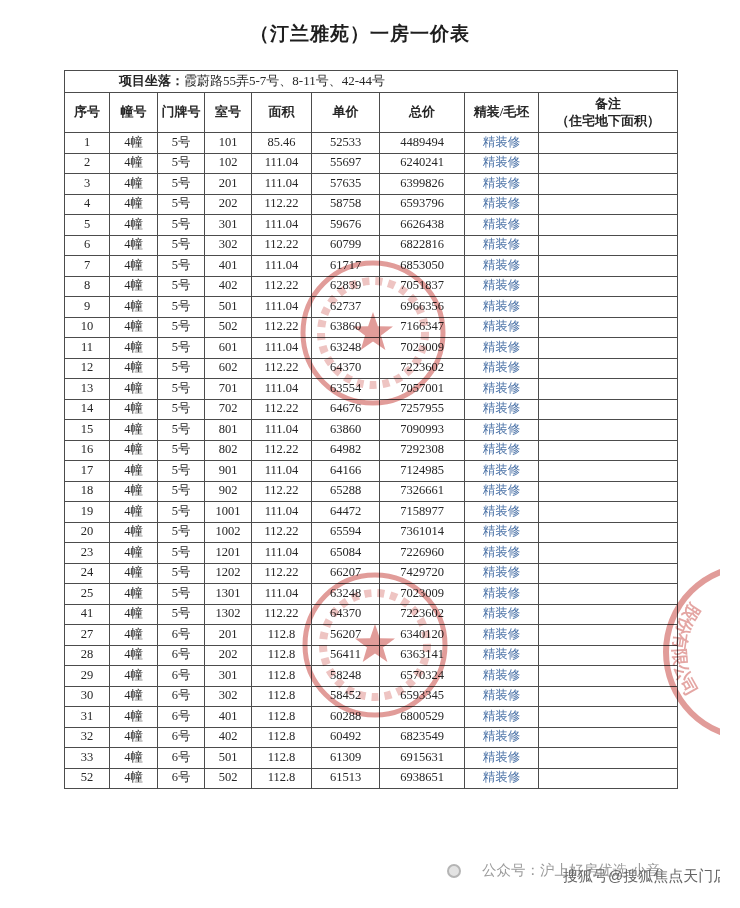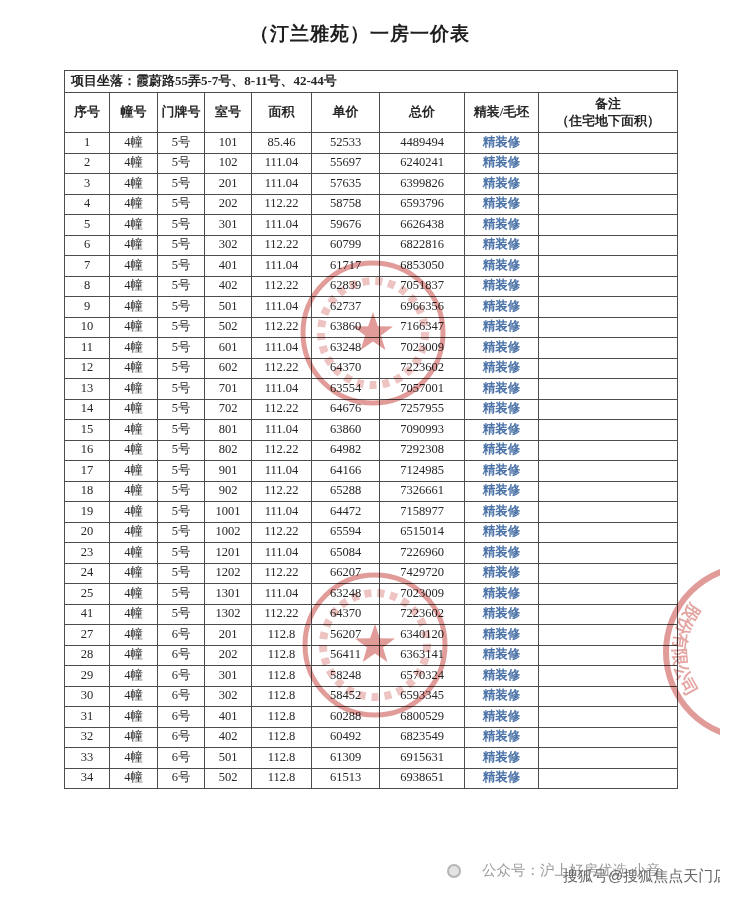--- a/index.html
+++ b/index.html
@@ -27,7 +27,7 @@
   tr.loc-row td {
     text-align:left; padding-left:6px; font-size:13px; height:22px;
   }
-  .loc-label { font-weight:bold; }
+  .loc-label { font-weight:bold;margin-left:48px; }
   .loc-value { font-weight:bold;text-align:right; }
   tr.head-row th {
     font-weight:bold; font-size:13px; height:40px;

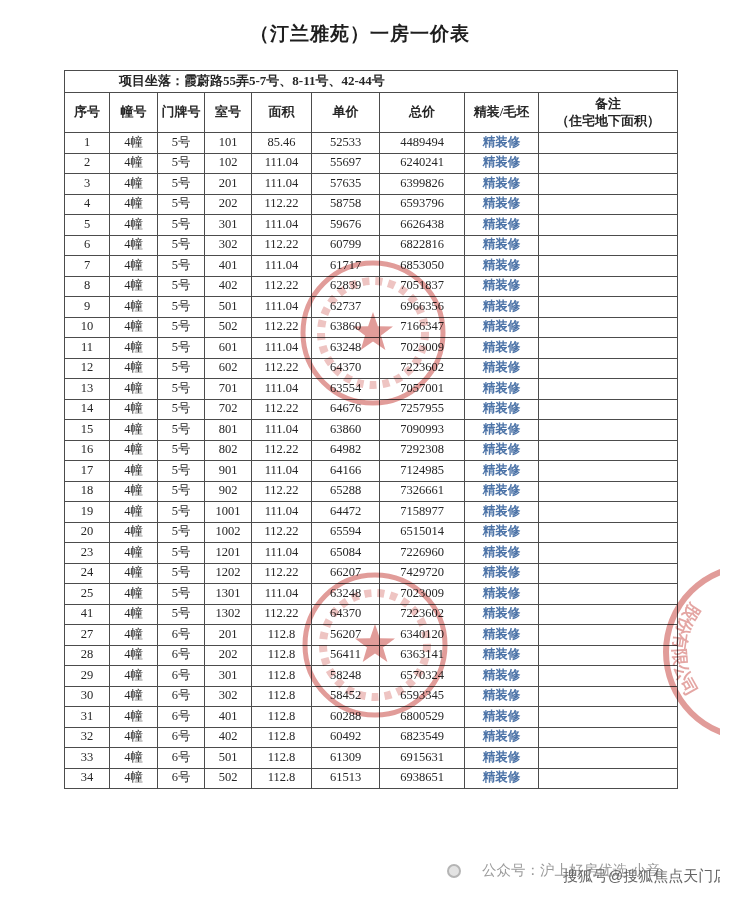--- a/index.html
+++ b/index.html
@@ -28,7 +28,7 @@
     text-align:left; padding-left:6px; font-size:13px; height:22px;
   }
   .loc-label { font-weight:bold;margin-left:48px; }
-  .loc-value { font-weight:bold;text-align:right; }
+  .loc-value { font-weight:normal;text-align:right; }
   tr.head-row th {
     font-weight:bold; font-size:13px; height:40px;
     white-space:pre-line; line-height:1.3; vertical-align:middle;

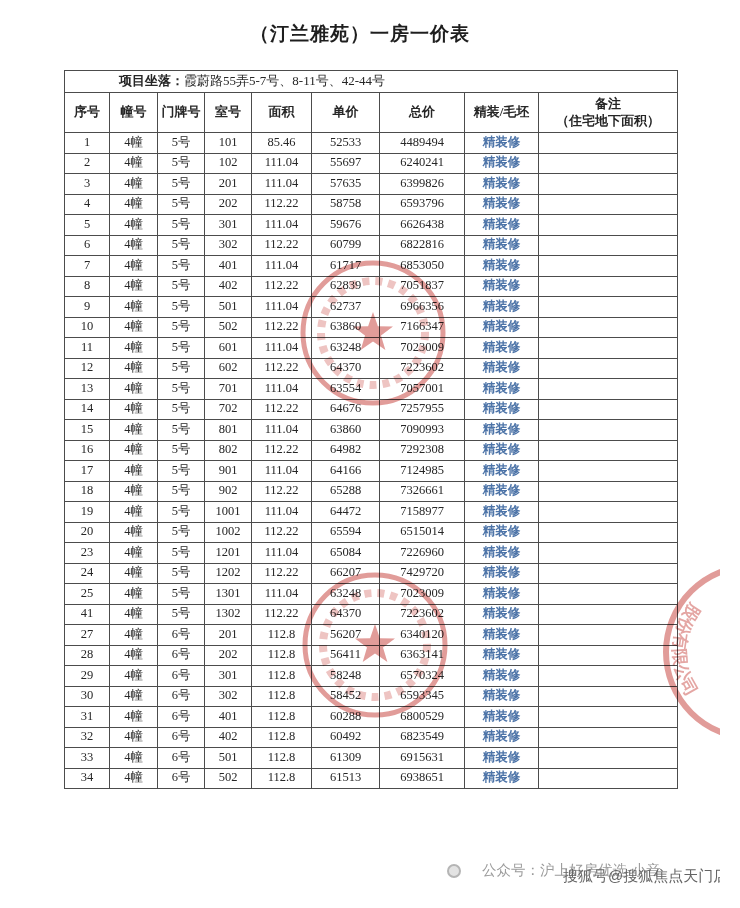--- a/index.html
+++ b/index.html
@@ -33,7 +33,7 @@
     font-weight:bold; font-size:13px; height:40px;
     white-space:pre-line; line-height:1.3; vertical-align:middle;
   }
-  td.decor-cell { color:#4d74a8; font-weight:bold; }
+  td.decor-cell { color:#4d74a8; font-weight:normal; }
   .seal {
     position:absolute; mix-blend-mode:multiply; opacity:.55; pointer-events:none;
   }

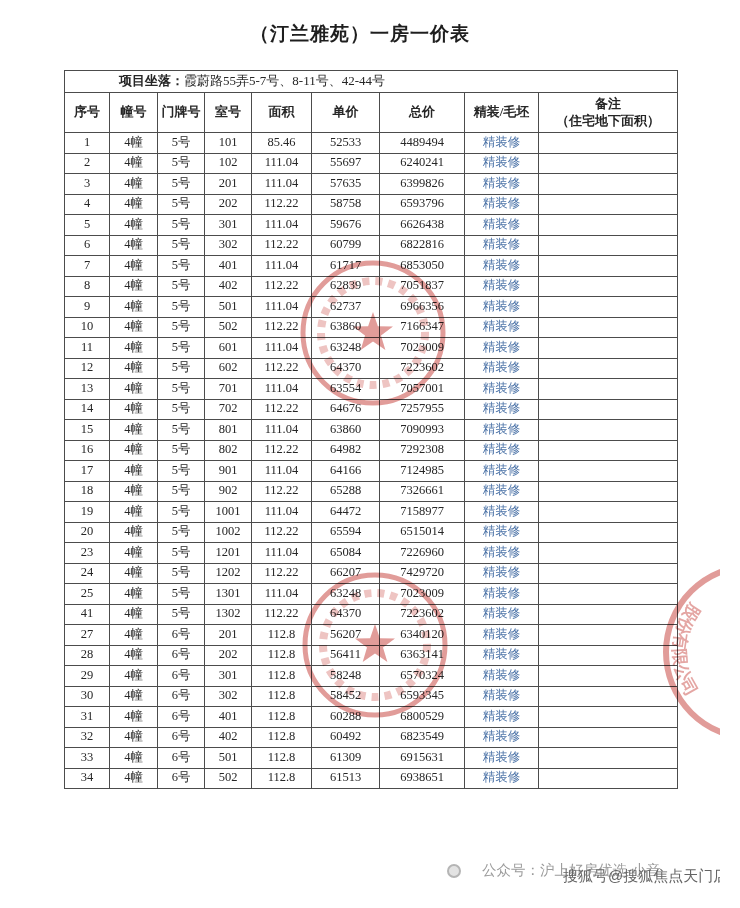--- a/index.html
+++ b/index.html
@@ -302,7 +302,7 @@
           <td>1002</td>
           <td>112.22</td>
           <td>65594</td>
-          <td>6515014</td>
+          <td>7361014</td>
           <td class="decor-cell">精装修</td>
           <td></td>
         </tr>

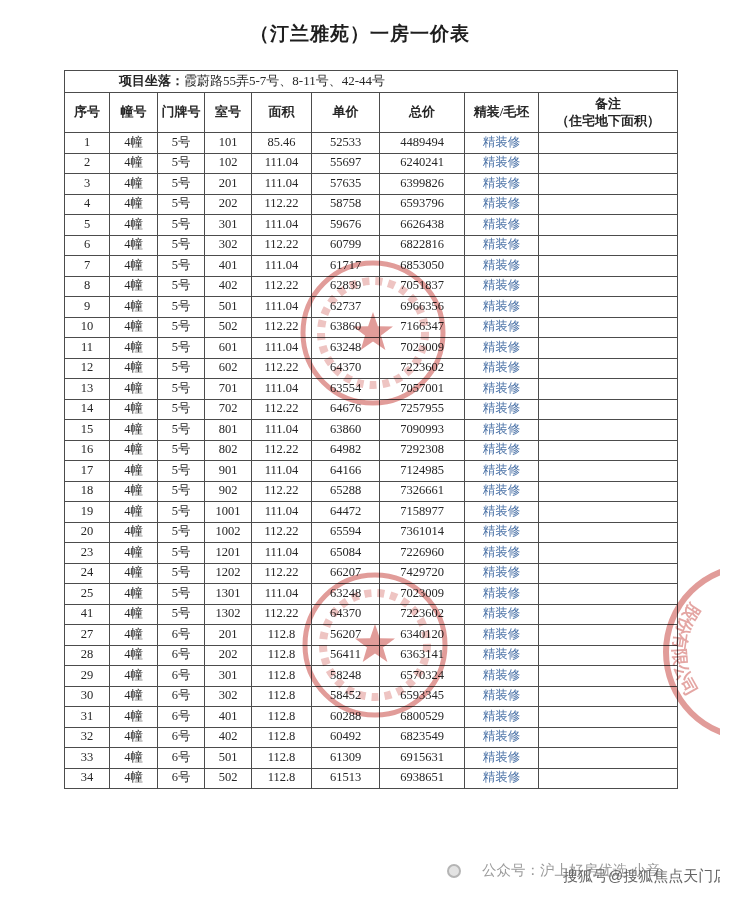--- a/index.html
+++ b/index.html
@@ -428,7 +428,7 @@
           <td></td>
         </tr>
         <tr>
-          <td>34</td>
+          <td>52</td>
           <td>4幢</td>
           <td>6号</td>
           <td>502</td>

